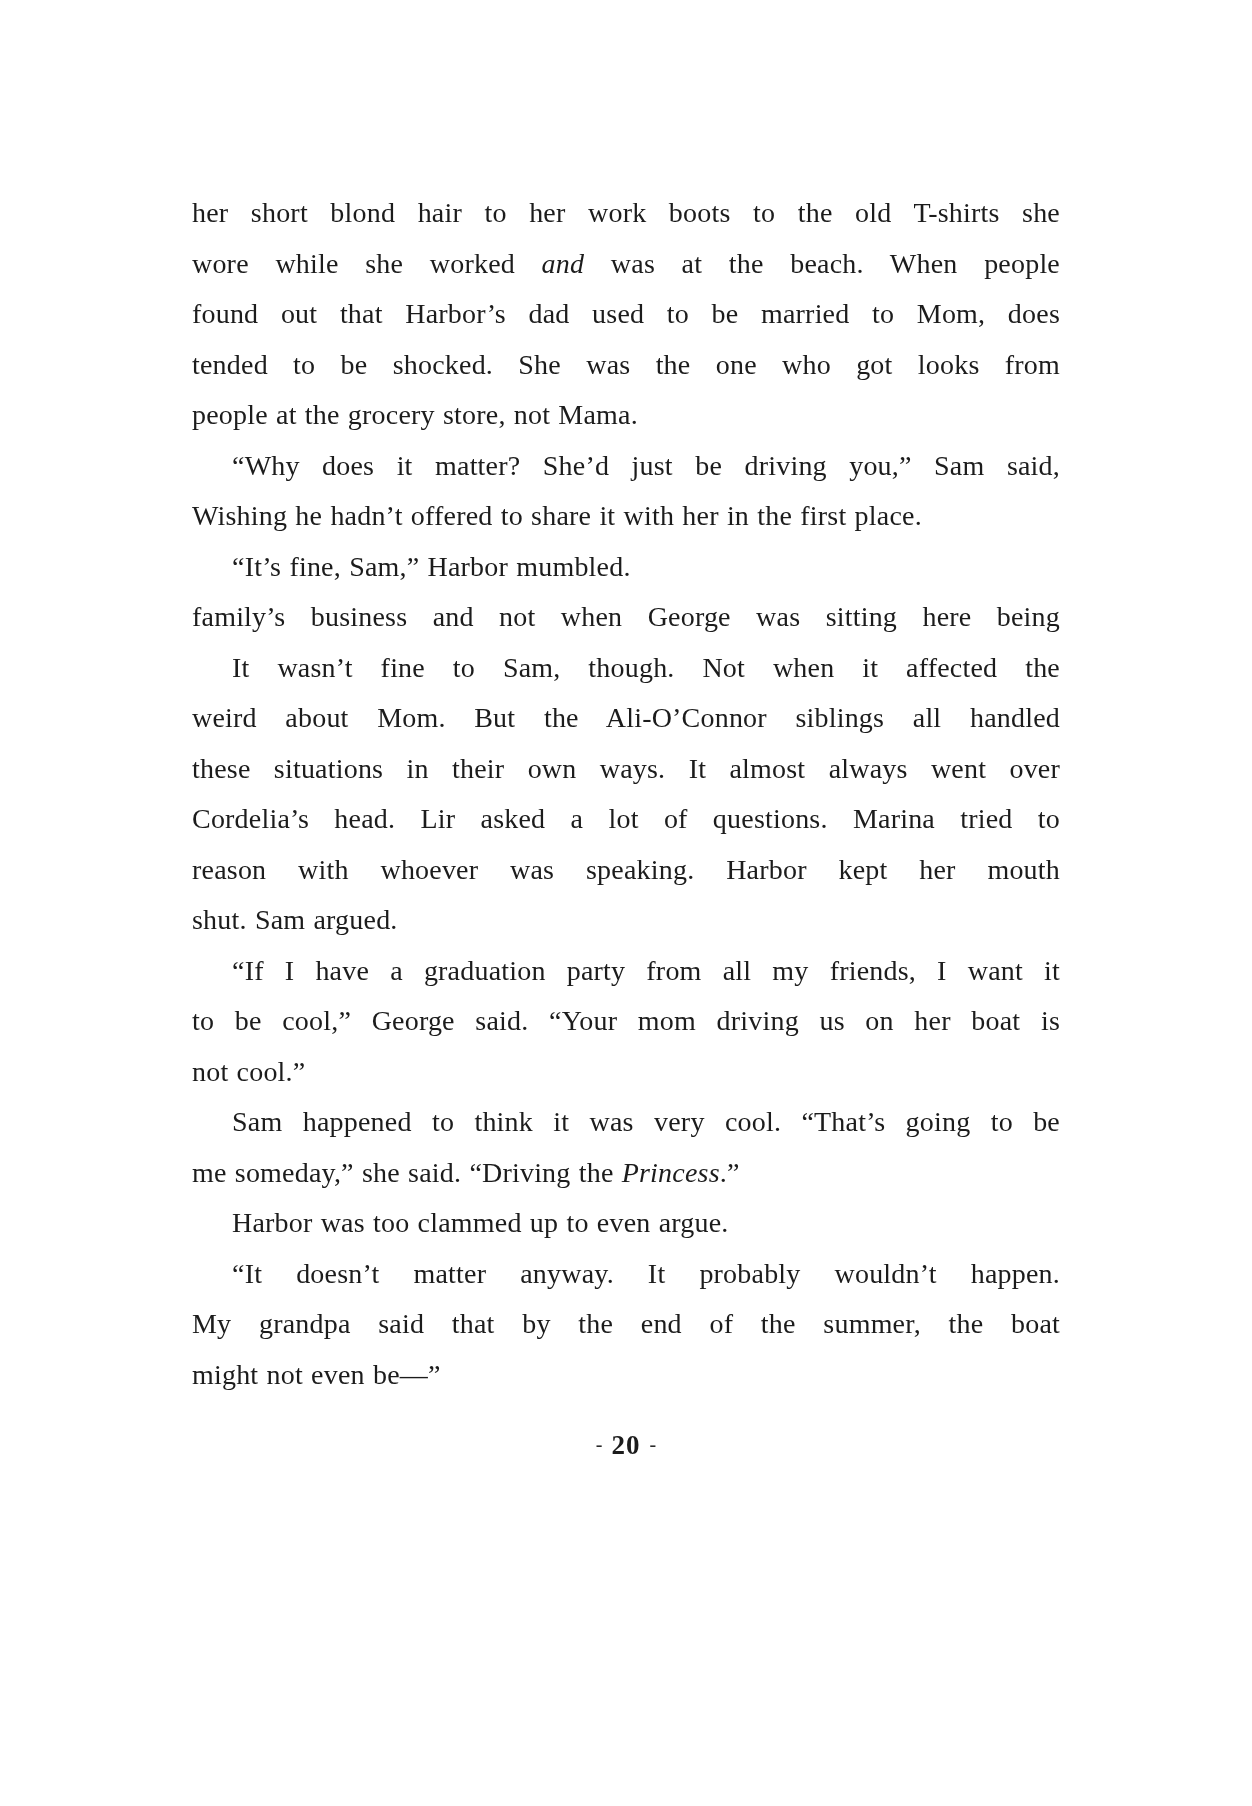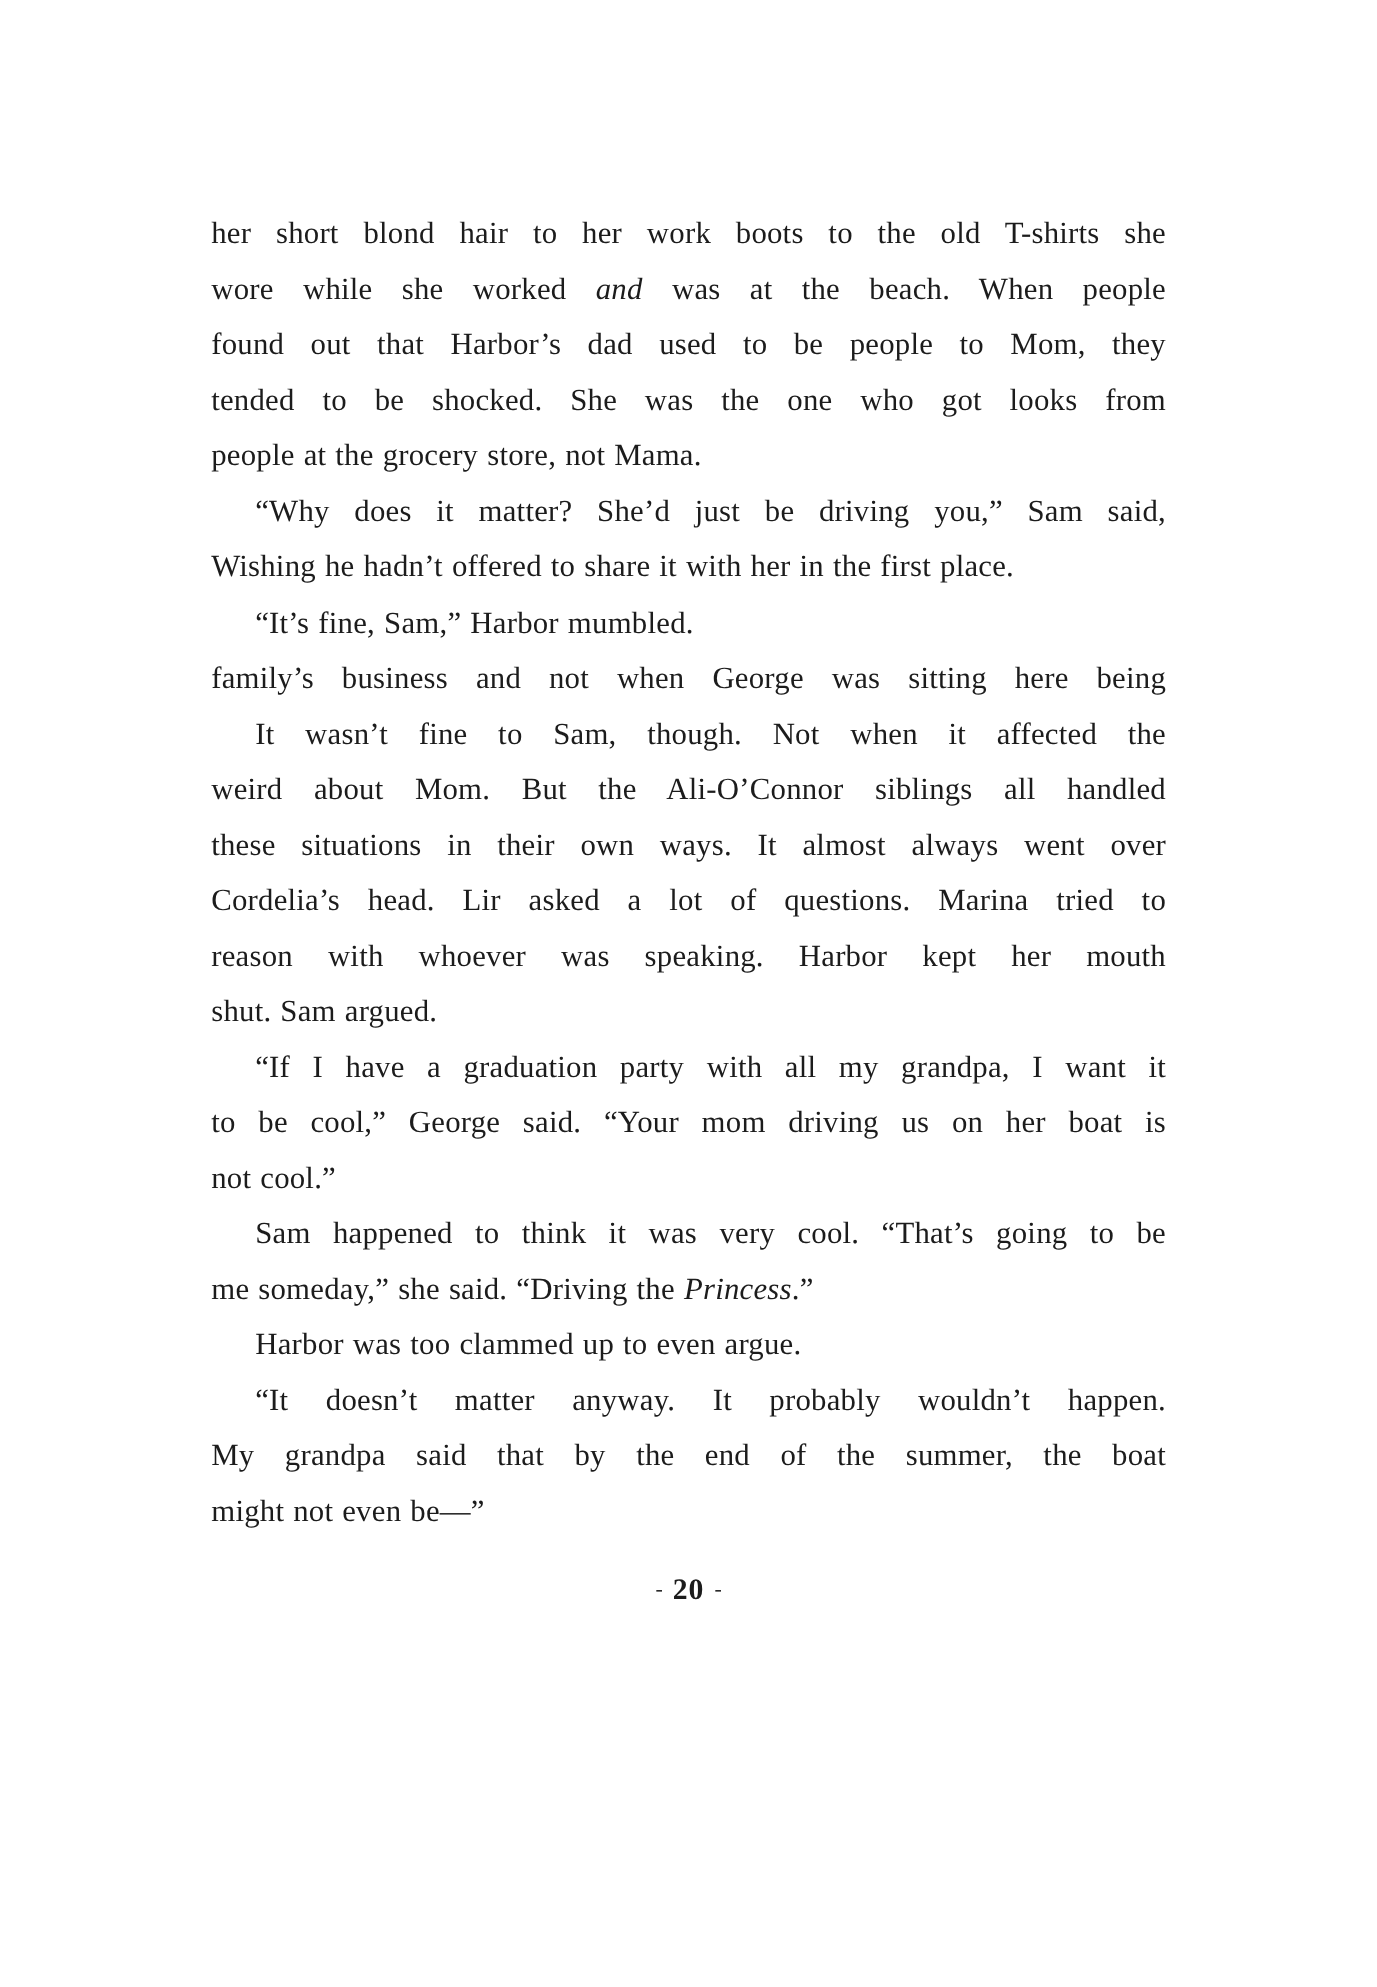--- a/index.html
+++ b/index.html
@@ -70,7 +70,7 @@
   <div class="text-block">
       <div class="text-line">her short blond hair to her work boots to the old T-shirts she</div>
       <div class="text-line">wore while she worked <em>and</em> was at the beach. When people</div>
-      <div class="text-line">found out that Harbor’s dad used to be people to Mom, they</div>
+      <div class="text-line">found out that Harbor’s dad used to be married to Mom, does</div>
       <div class="text-line">tended to be shocked. She was the one who got looks from</div>
       <div class="text-line no-just">people at the grocery store, not Mama.</div>
       <div class="text-line indent">“Why does it matter? She’d just be driving you,” Sam said,</div>

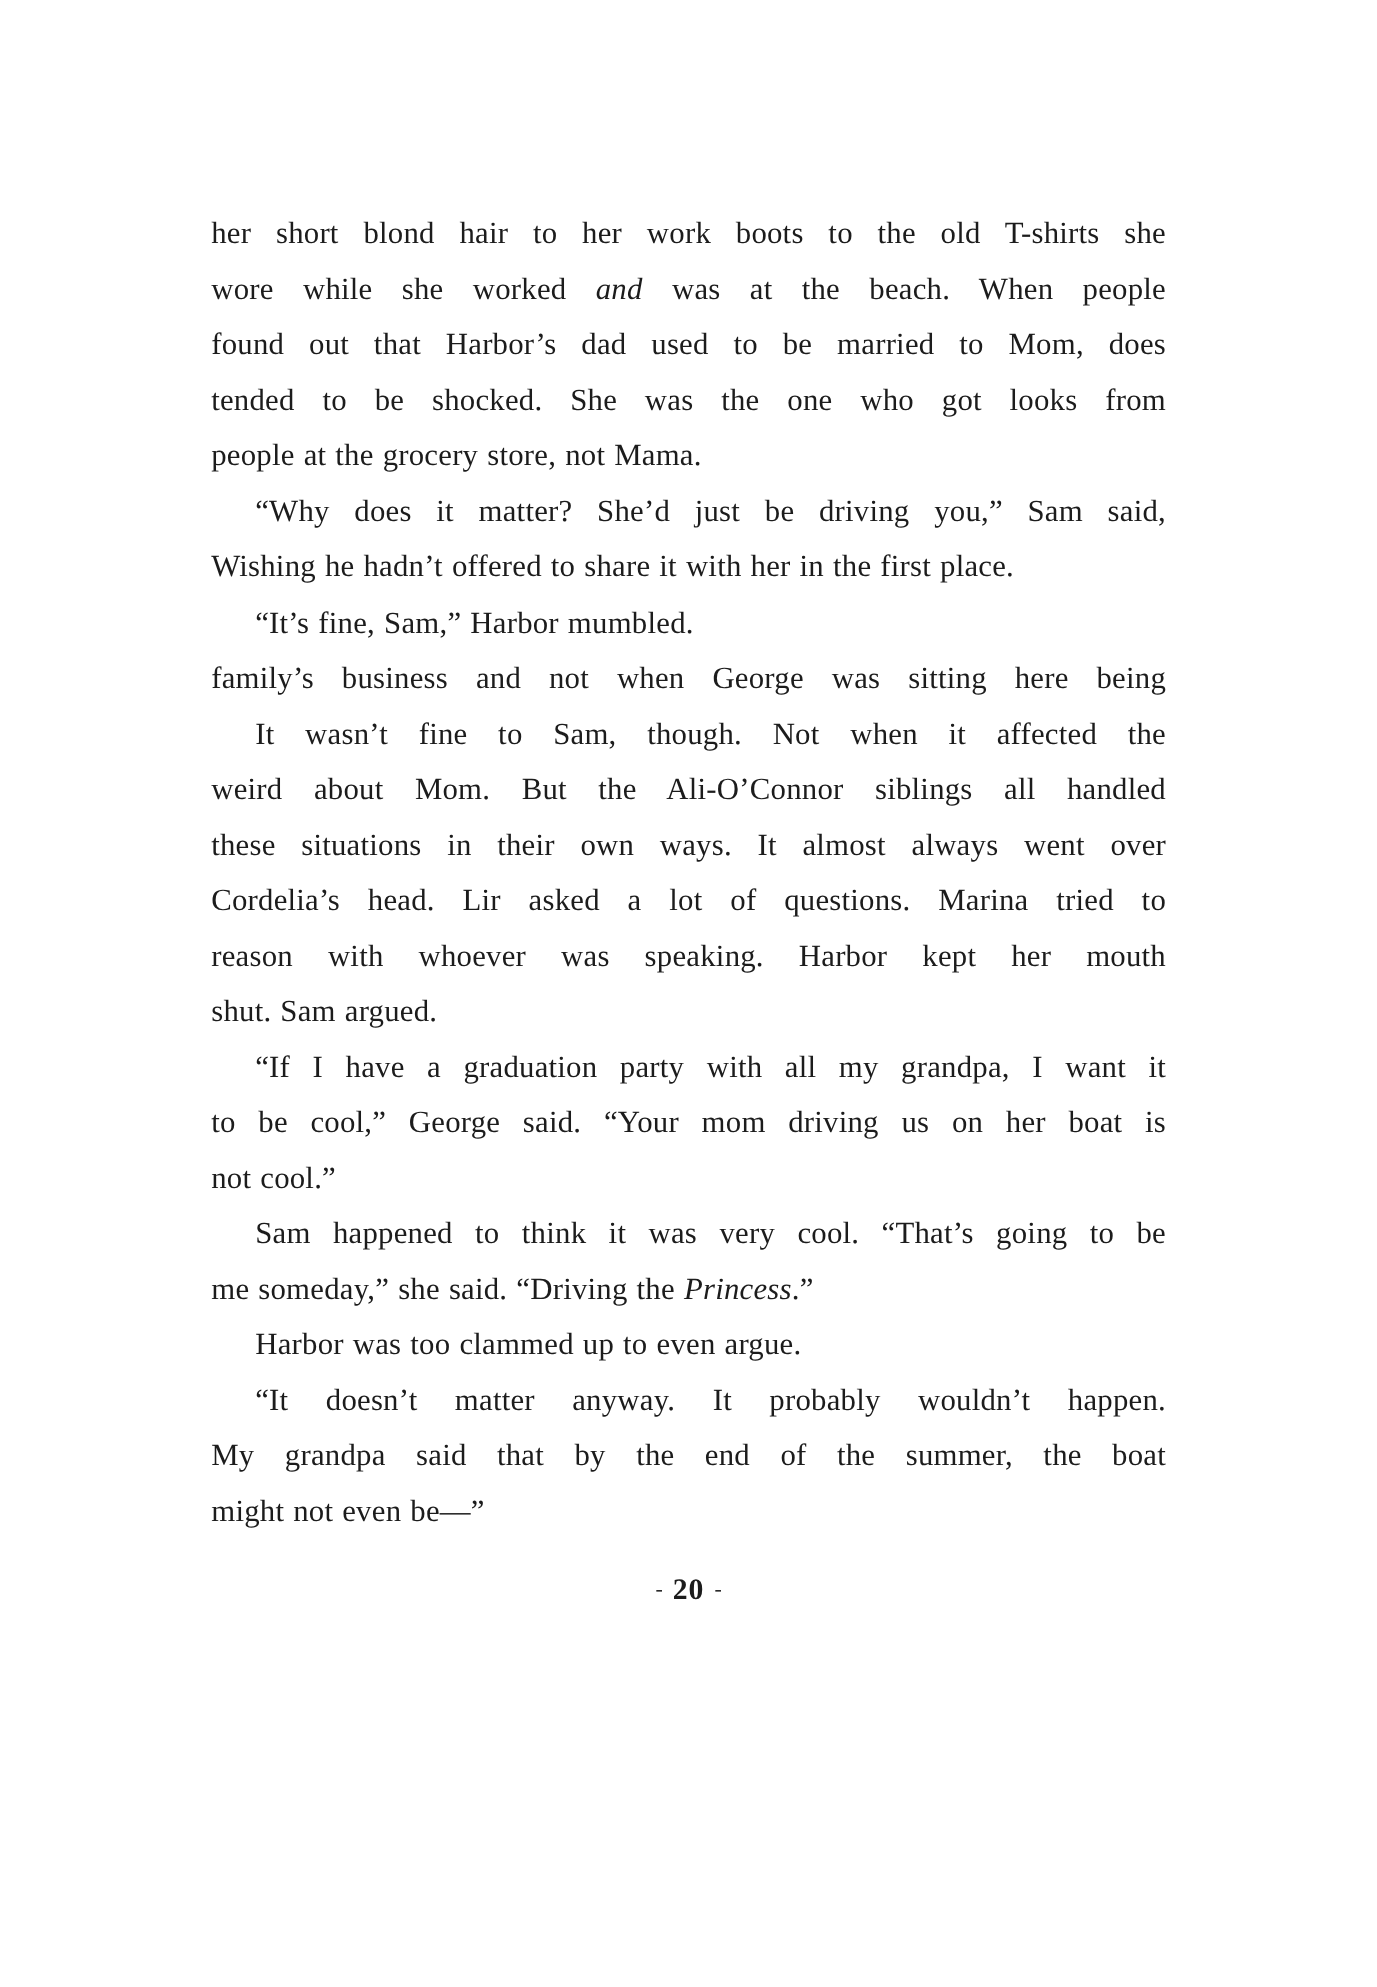--- a/index.html
+++ b/index.html
@@ -83,7 +83,7 @@
       <div class="text-line">Cordelia’s head. Lir asked a lot of questions. Marina tried to</div>
       <div class="text-line">reason with whoever was speaking. Harbor kept her mouth</div>
       <div class="text-line no-just">shut. Sam argued.</div>
-      <div class="text-line indent">“If I have a graduation party with all my grandpa, I want it</div>
+      <div class="text-line indent">“If I have a graduation party from all my friends, I want it</div>
       <div class="text-line">to be cool,” George said. “Your mom driving us on her boat is</div>
       <div class="text-line no-just">not cool.”</div>
       <div class="text-line indent">Sam happened to think it was very cool. “That’s going to be</div>

